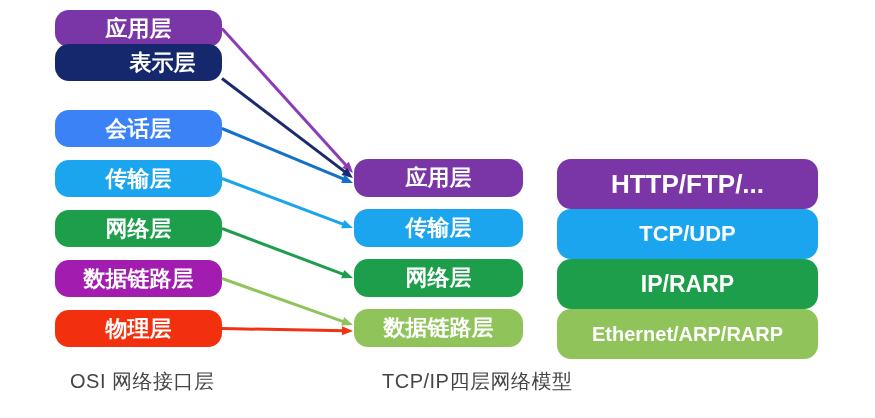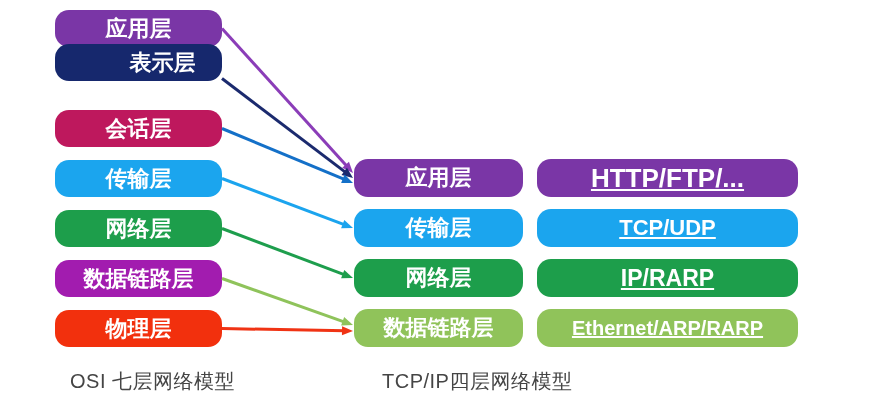--- a/index.html
+++ b/index.html
@@ -73,7 +73,7 @@
   <div class="layer-box osi r1" style="background-color: rgb(22, 40, 109);">
       <span>表示层</span>
     </div>
-  <div class="layer-box osi r2" style="background-color: #be185d; text-align: center;">
+  <div class="layer-box osi r2" style="background-color: #3b82f6; text-align: center;">
       <span>会话层</span>
     </div>
   <div class="layer-box osi r3" style="background-color: rgb(27, 165, 238);">

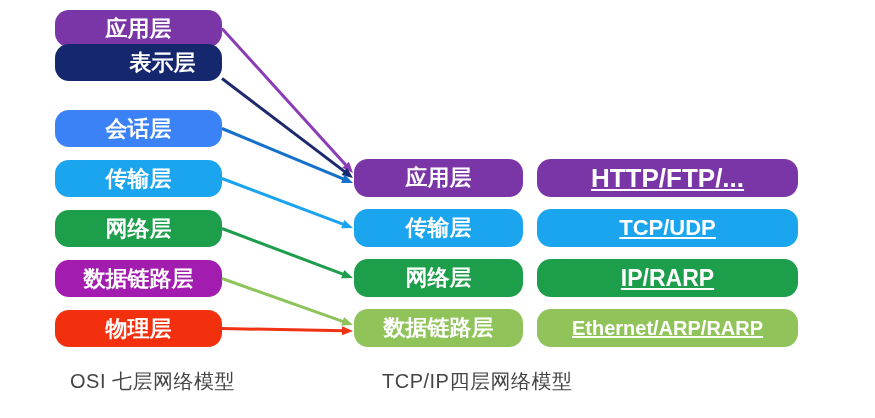--- a/index.html
+++ b/index.html
@@ -40,7 +40,7 @@
   .tcpip.r2 { top: 259px; }
   .tcpip.r3 { top: 309px; }
   
-  .proto { left: 537px; width: 261px; height: 38px; text-decoration: underline; }
+  .proto { left: 557px; width: 261px; height: 50px; }
   .proto.r0 { top: 159px; font-size: 26px; }
   .proto.r1 { top: 209px; font-size: 22px; }
   .proto.r2 { top: 259px; font-size: 23px; }

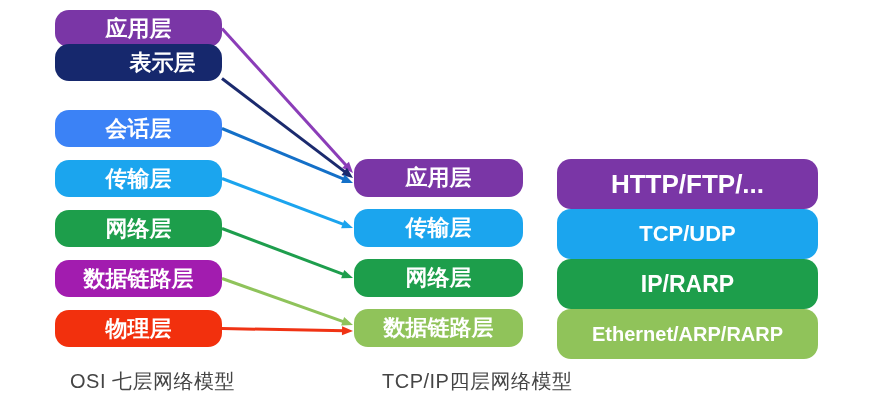--- a/index.html
+++ b/index.html
@@ -132,7 +132,7 @@
       <polygon points="353,331 341.9161403128262,335.2892953308257 342.08786477002116,326.2909337738087" fill="#F03314"></polygon>
     </svg>
 
-  <div class="caption osi-cap">OSI 七层网络模型</div>
+  <div class="caption osi-cap">OSI 网络接口层</div>
   <div class="caption tcpip-cap">TCP/IP四层网络模型</div>
 
 </div>

